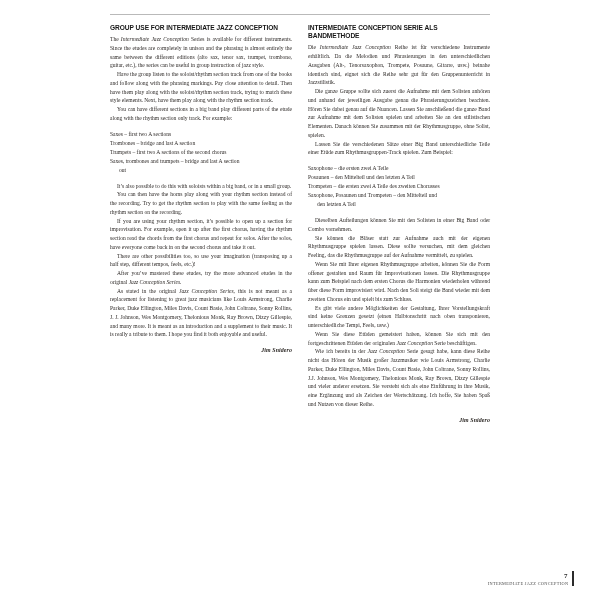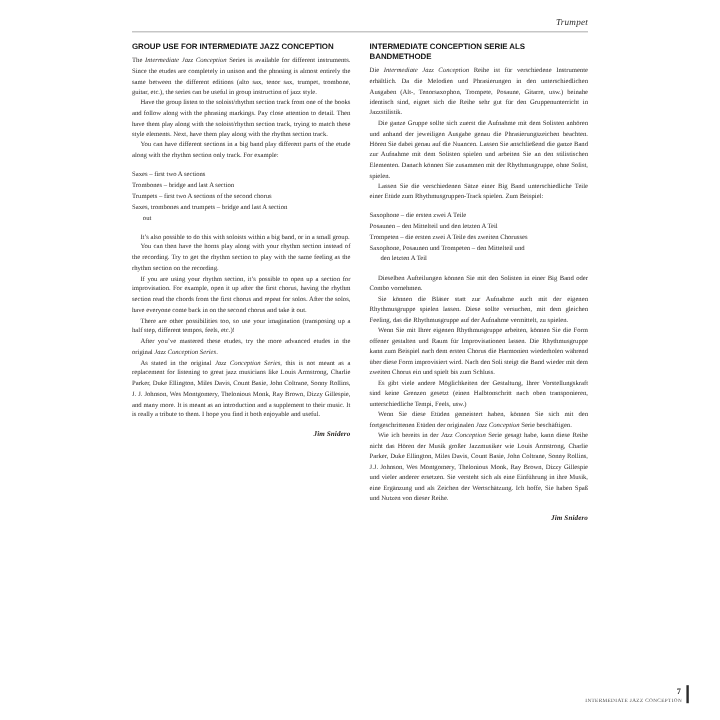--- a/index.html
+++ b/index.html
@@ -145,7 +145,6 @@
 
   <div class="content">
 
-    <div class="running-head">Trumpet</div>
     <hr class="head-rule">
 
     <div class="columns">

